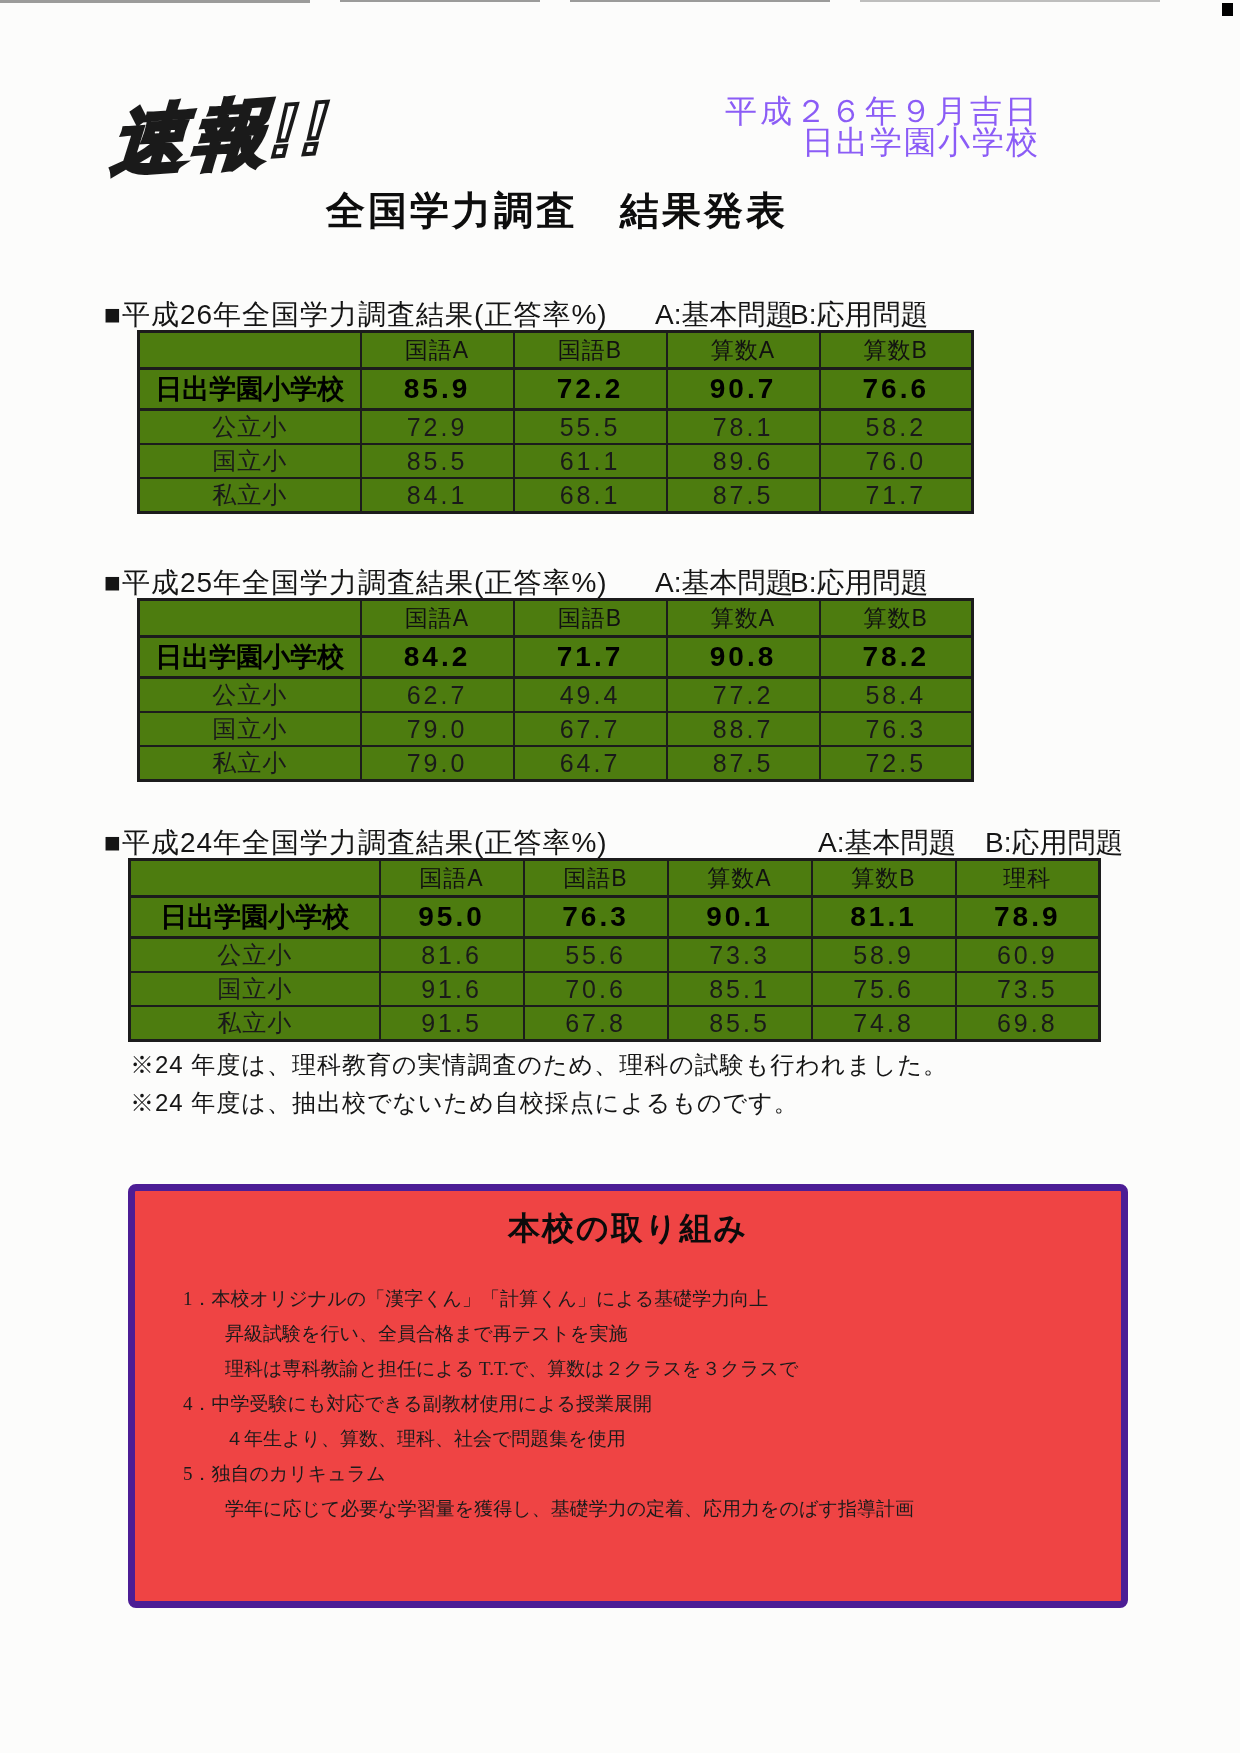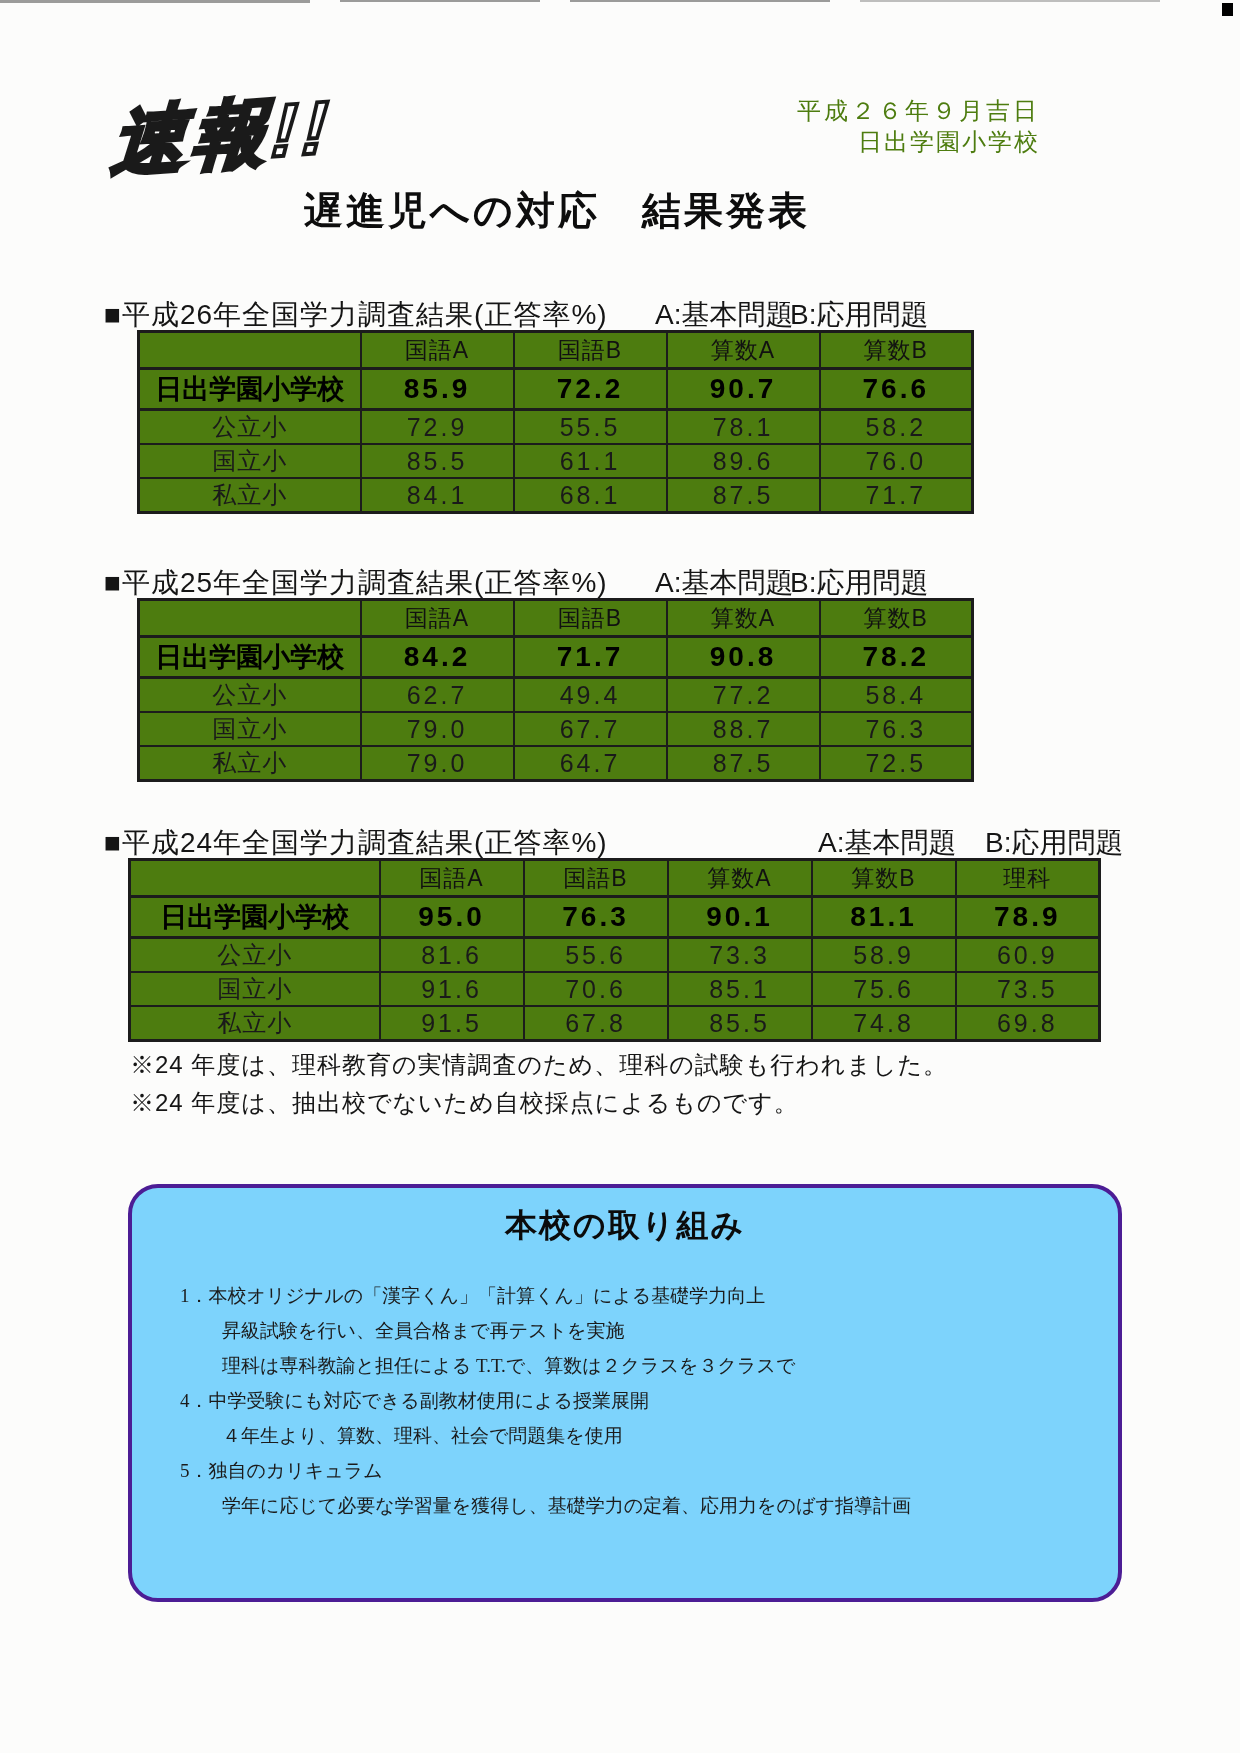--- a/index.html
+++ b/index.html
@@ -24,8 +24,8 @@
   
   .masthead{
     position:absolute; top:96px; right:200px; text-align:right;
-    font-family:"Liberation Serif", serif; font-size:24px; line-height:31px;
-    color:#4d7c0f;
+    font-family:"Liberation Serif", serif; font-size:32px; line-height:31px;
+    color:#8b5cf6;
   }
   .masthead .date{letter-spacing:3px;}
   .masthead .school{letter-spacing:2px;}

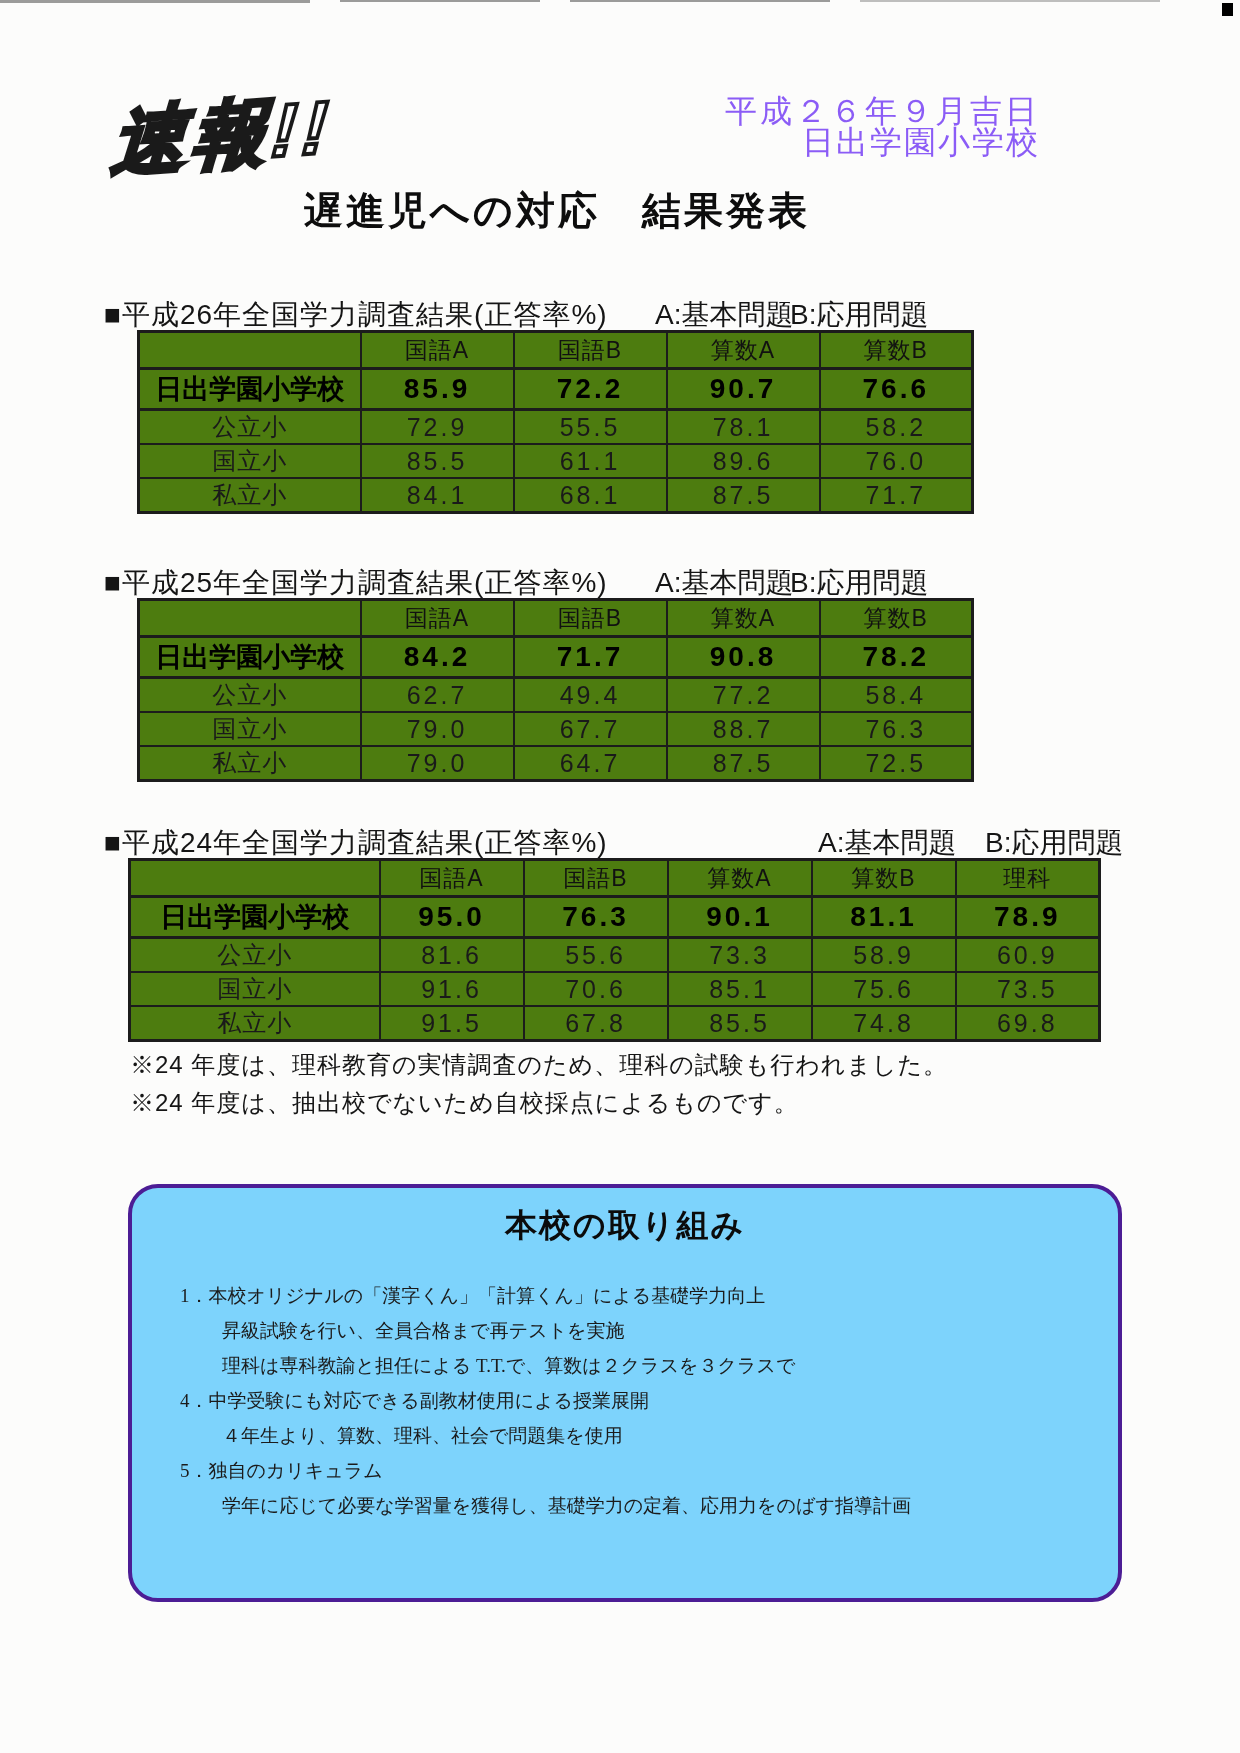--- a/index.html
+++ b/index.html
@@ -104,7 +104,7 @@
     <div class="school">日出学園小学校</div>
   </div>
 
-  <div class="main-title">遅進児への対応　結果発表</div>
+  <div class="main-title">全国学力調査　結果発表</div>
 
   <div class="caption cap1">
     <span class="cap-text">■平成26年全国学力調査結果(正答率%)</span>

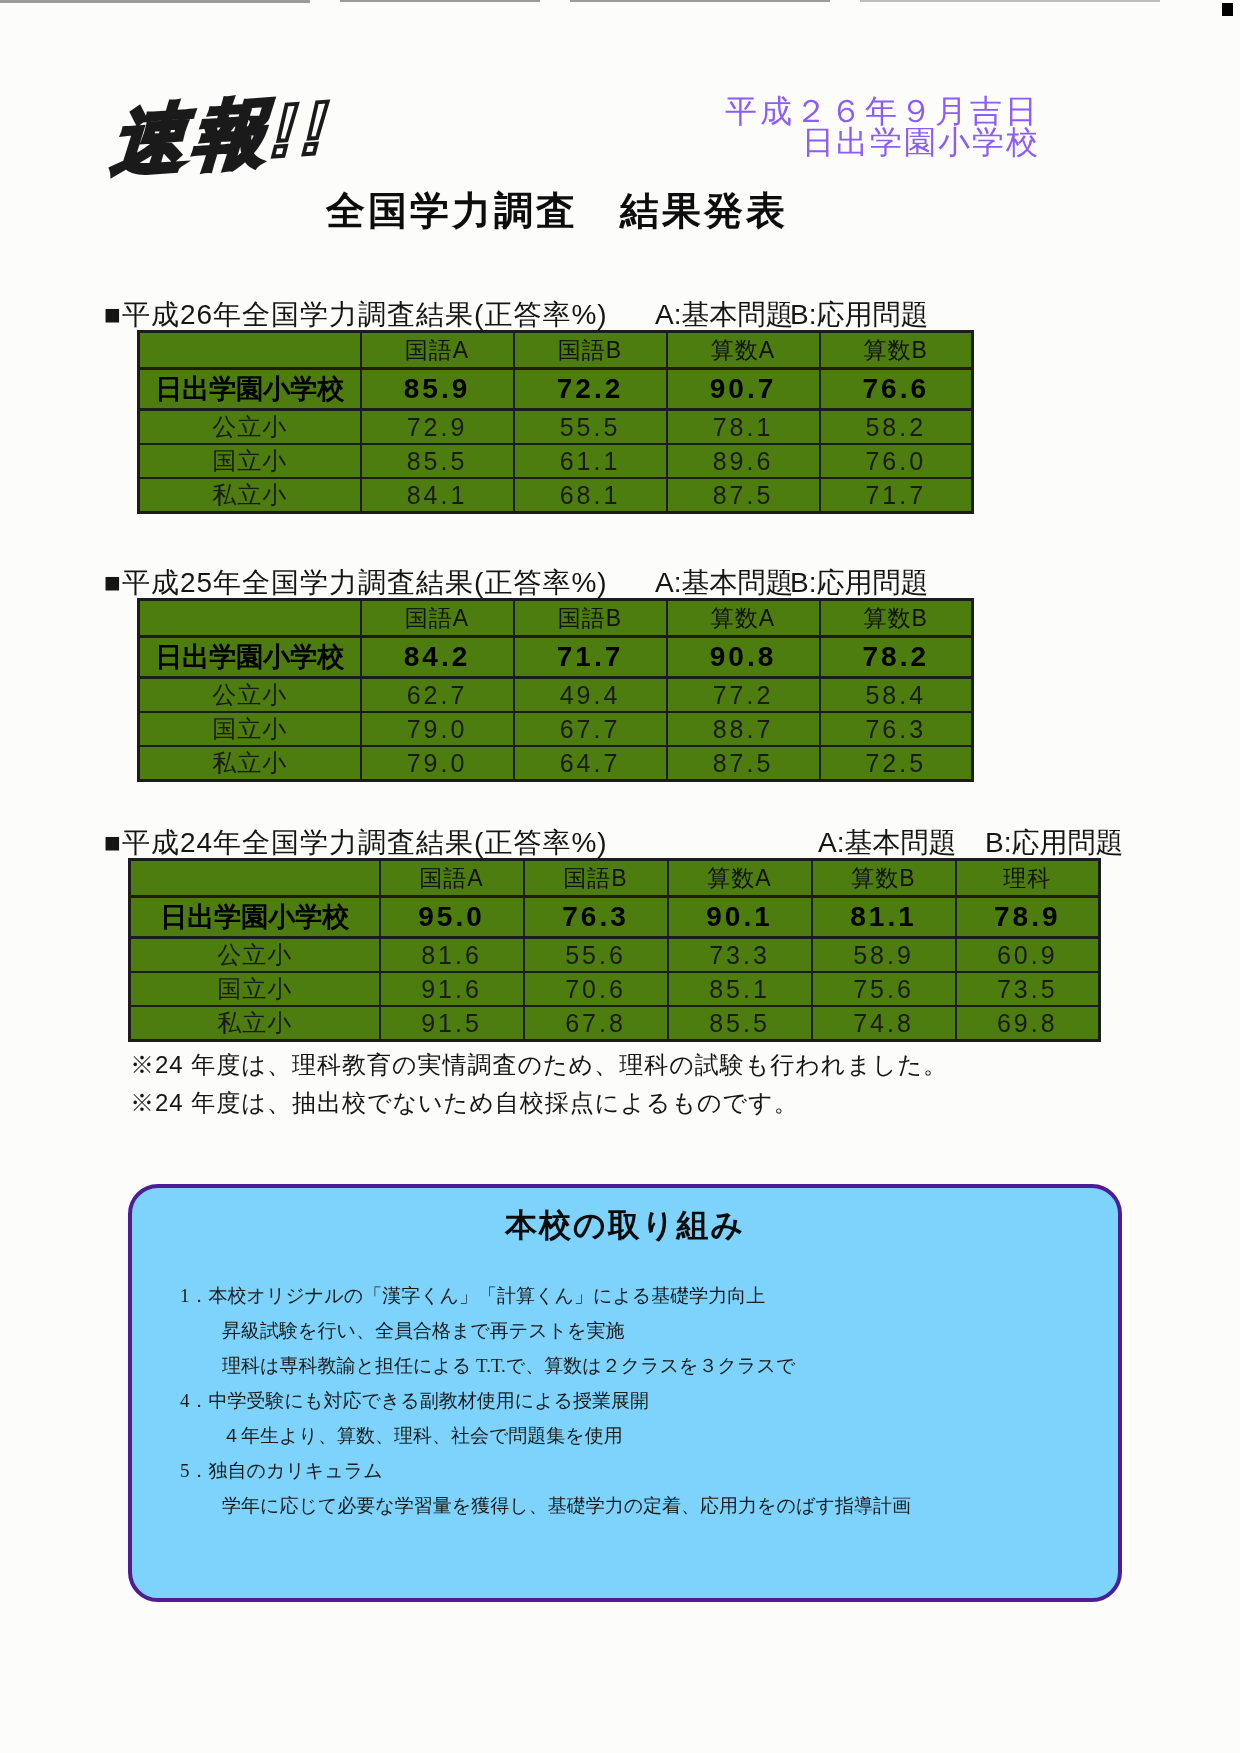--- a/index.html
+++ b/index.html
@@ -72,7 +72,7 @@
   
   .init-box{
     position:absolute; left:128px; top:1184px; width:986px; height:410px;
-    border:4px solid #4c1d95; border-radius:30px; background:#7dd3fc;
+    border:7px solid #4c1d95; border-radius:8px; background:#ef4444;
   }
   .init-title{
     margin-top:16px; text-align:center; font-size:32px; font-weight:bold;

